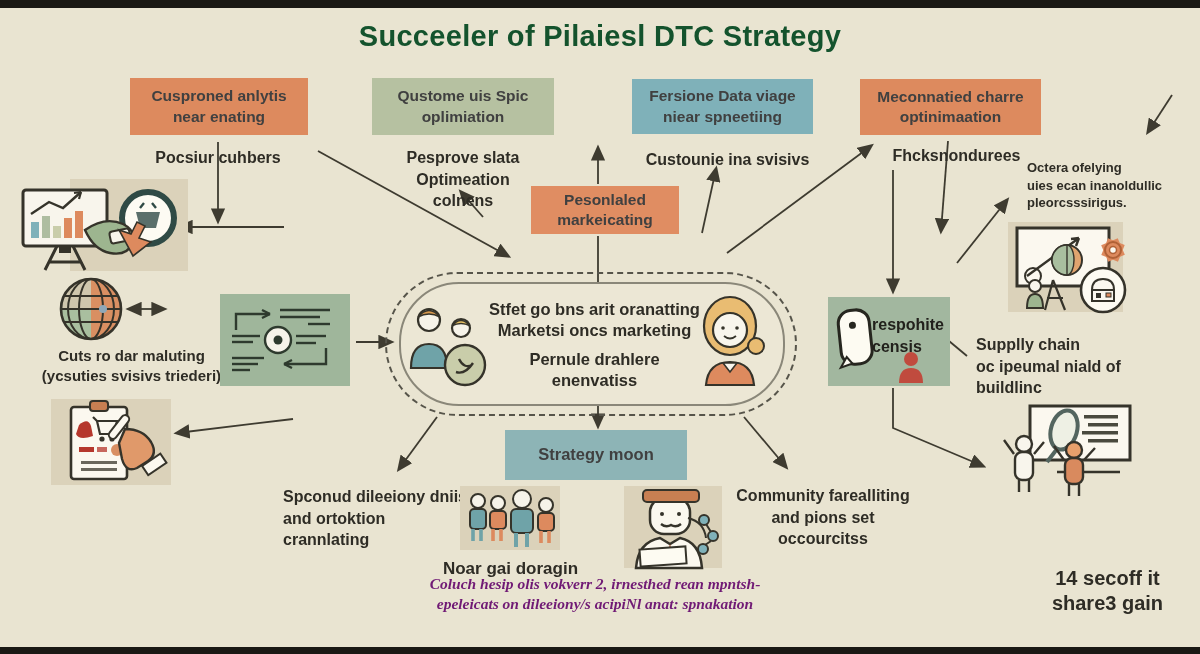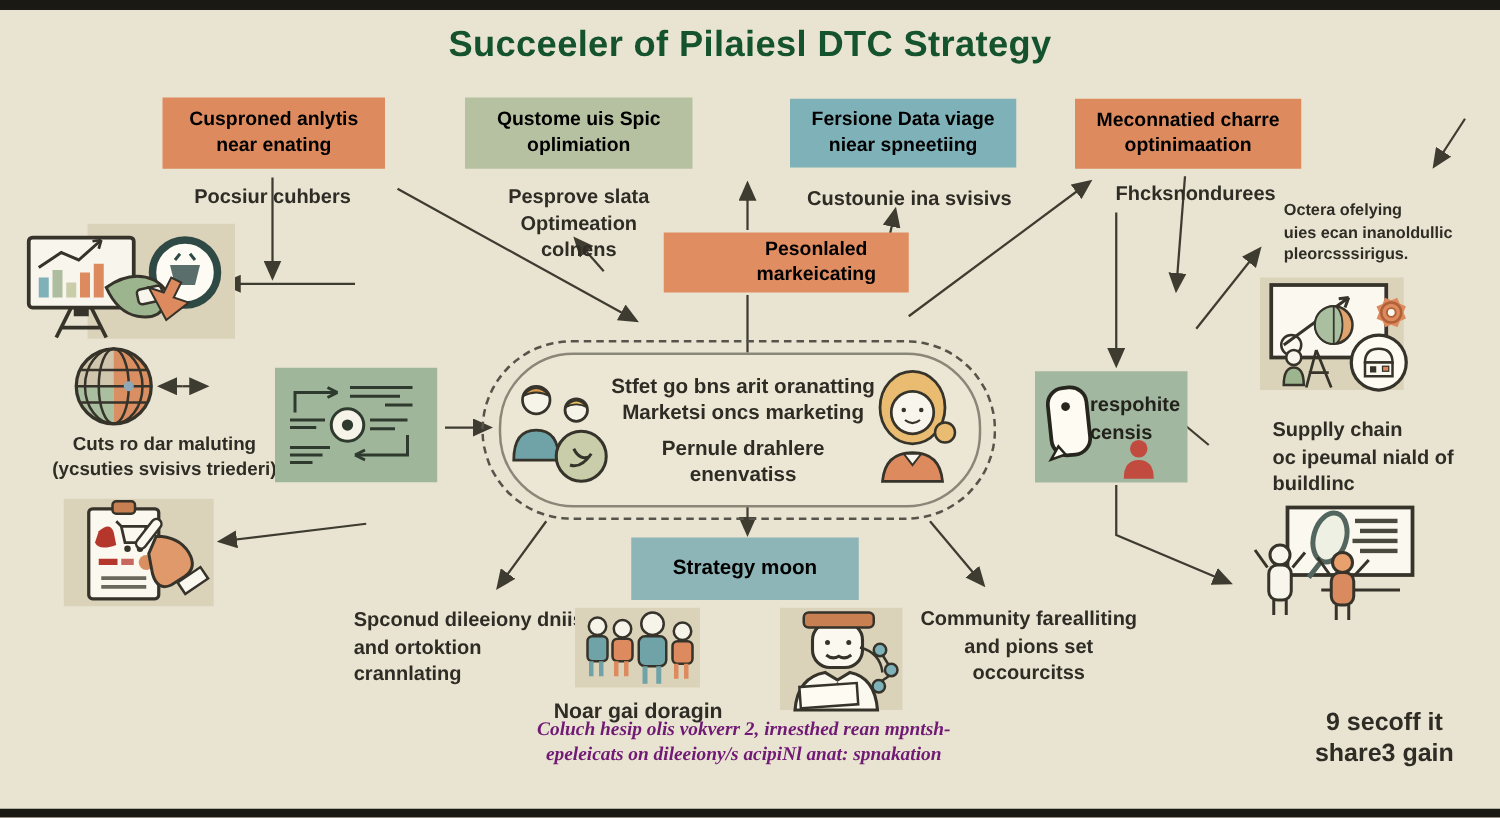--- a/index.html
+++ b/index.html
@@ -10,7 +10,7 @@
   .title{left:0;top:20px;width:1200px;text-align:center;font-size:29px;font-weight:bold;
          color:#14532d;letter-spacing:.3px;}
   .topbox{display:flex;align-items:center;justify-content:center;text-align:center;
-          font-weight:bold;font-size:15.5px;line-height:1.3;color:#000000;white-space:pre-line;}
+          font-weight:bold;font-size:15.5px;line-height:1.3;color:#404040;white-space:pre-line;}
   .lbl{font-weight:bold;color:#2e2c25;white-space:pre-line;line-height:1.35;}
   .ctr{text-align:center;}
   .arrows{left:0;top:0;pointer-events:none;}

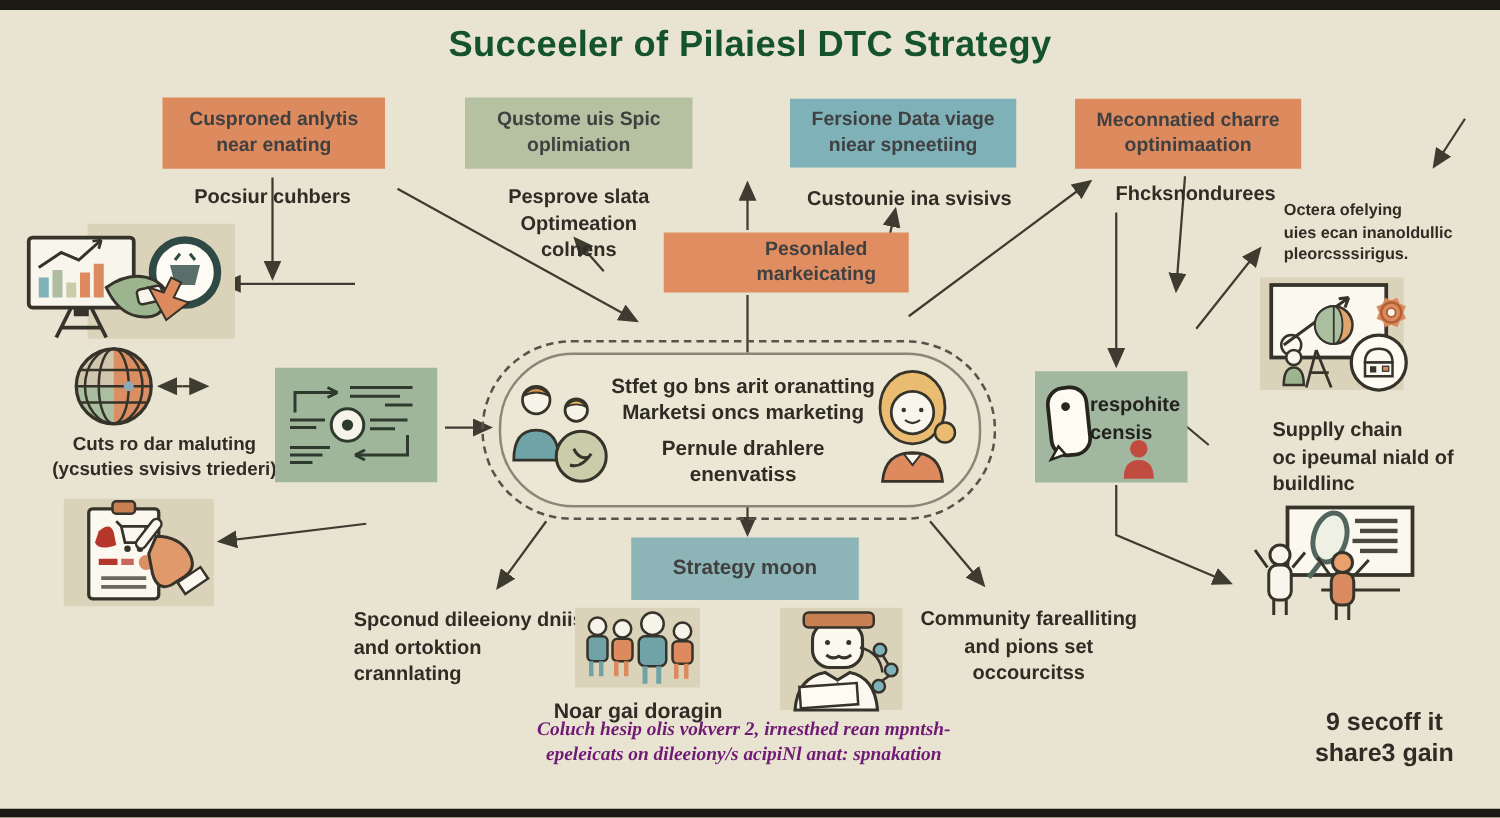--- a/index.html
+++ b/index.html
@@ -94,7 +94,7 @@
   <div class="abs lbl ctr" style="left:1035px;top:566px;width:145px;font-size:20px;line-height:1.25;">9 secoff it
 share3 gain</div>
 
-  <div class="abs topbox" style="left:531px;top:186px;width:148px;height:48px;background:#e08d62;padding-left:48px;">Pesonlaled
+  <div class="abs topbox" style="left:531px;top:186px;width:148px;height:48px;background:#e08d62;">Pesonlaled
 markeicating</div>
 
   <div class="abs oval-dashed"></div>

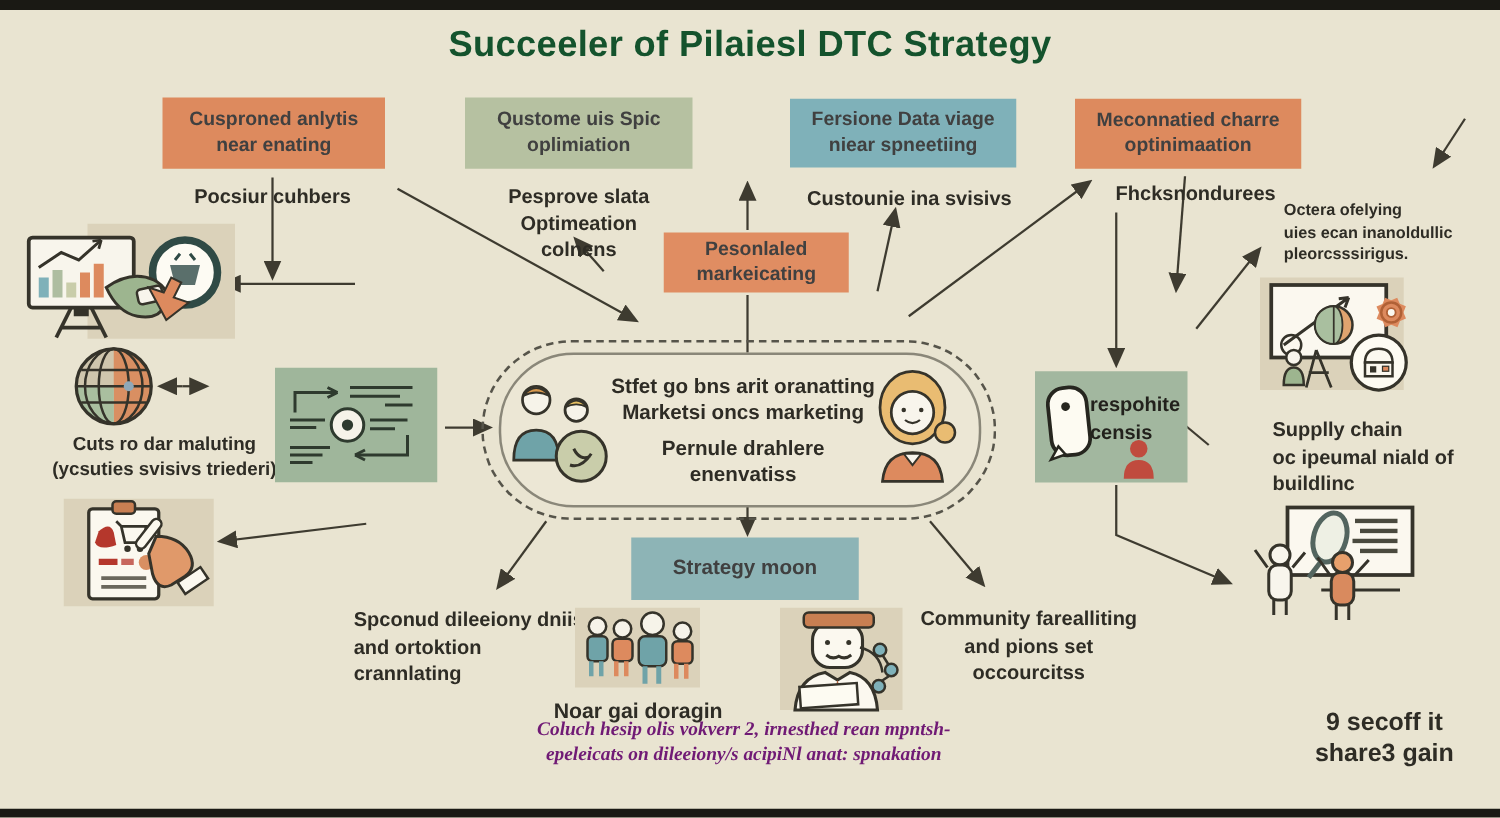--- a/index.html
+++ b/index.html
@@ -81,7 +81,7 @@
 pleorcsssirigus.</div>
   <div class="abs lbl ctr" style="left:2px;top:346px;width:185px;font-size:15px;margin-left:37px;">Cuts ro dar maluting
 (ycsuties svisivs triederi)</div>
-  <div class="abs lbl" style="left:976px;top:334px;width:175px;font-size:16px;margin-left:42px;">Supplly chain
+  <div class="abs lbl" style="left:976px;top:334px;width:175px;font-size:16px;">Supplly chain
 oc ipeumal niald of
 buildlinc</div>
   <div class="abs lbl" style="left:283px;top:486px;width:190px;font-size:16px;">Spconud dileeiony dniis

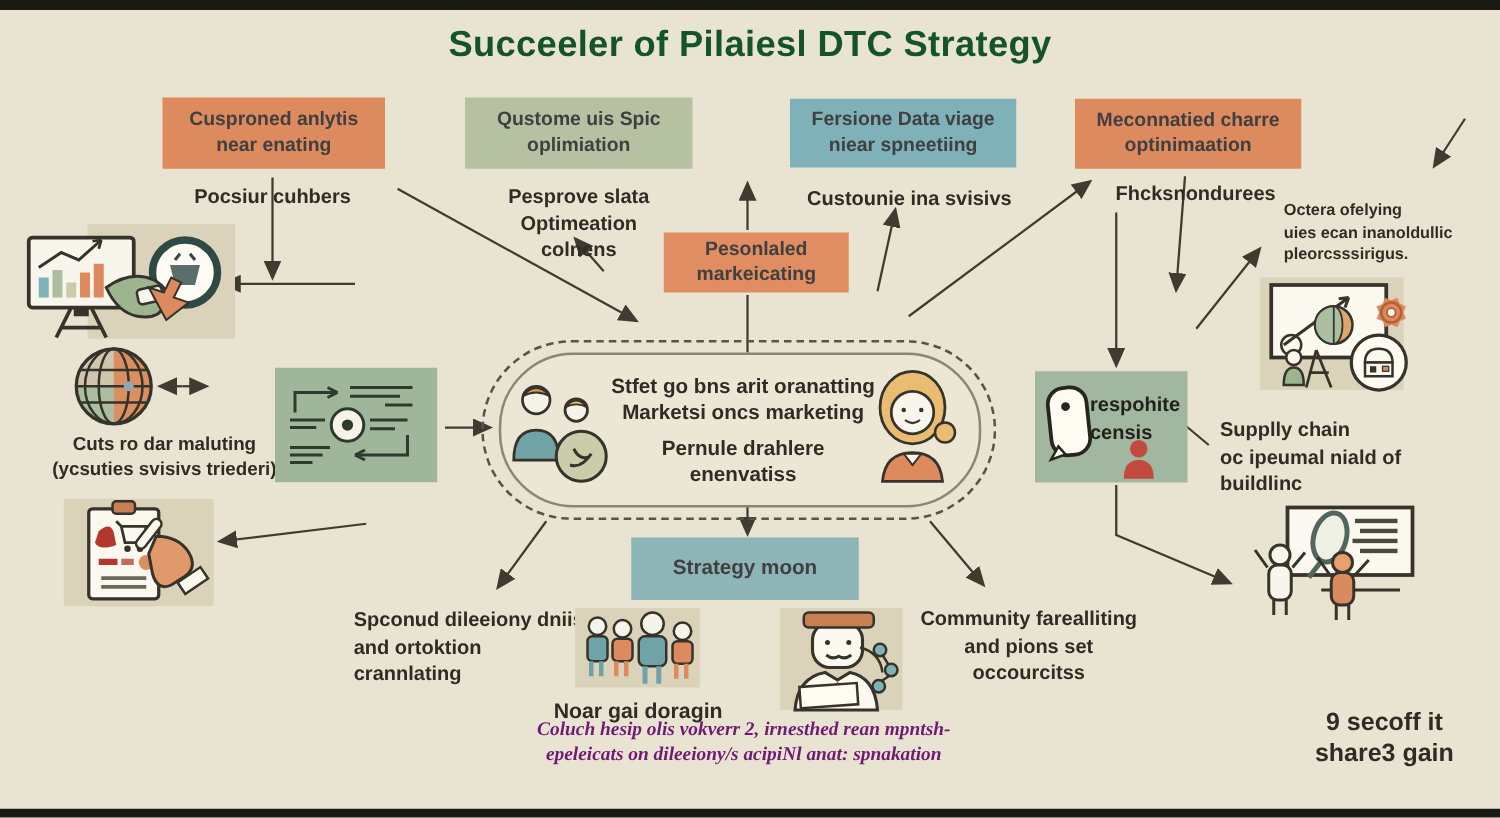--- a/index.html
+++ b/index.html
@@ -91,7 +91,7 @@
 and pions set occourcitss</div>
   <div class="abs footnote ctr" style="left:360px;top:574px;width:470px;font-size:15.5px;">Coluch hesip olis vokverr 2, irnesthed rean mpntsh-
 epeleicats on dileeiony/s acipiNl anat: spnakation</div>
-  <div class="abs lbl ctr" style="left:1035px;top:566px;width:145px;font-size:20px;line-height:1.25;">9 secoff it
+  <div class="abs lbl ctr" style="left:1035px;top:566px;width:145px;font-size:20px;line-height:1.25;">14 secoff it
 share3 gain</div>
 
   <div class="abs topbox" style="left:531px;top:186px;width:148px;height:48px;background:#e08d62;">Pesonlaled

